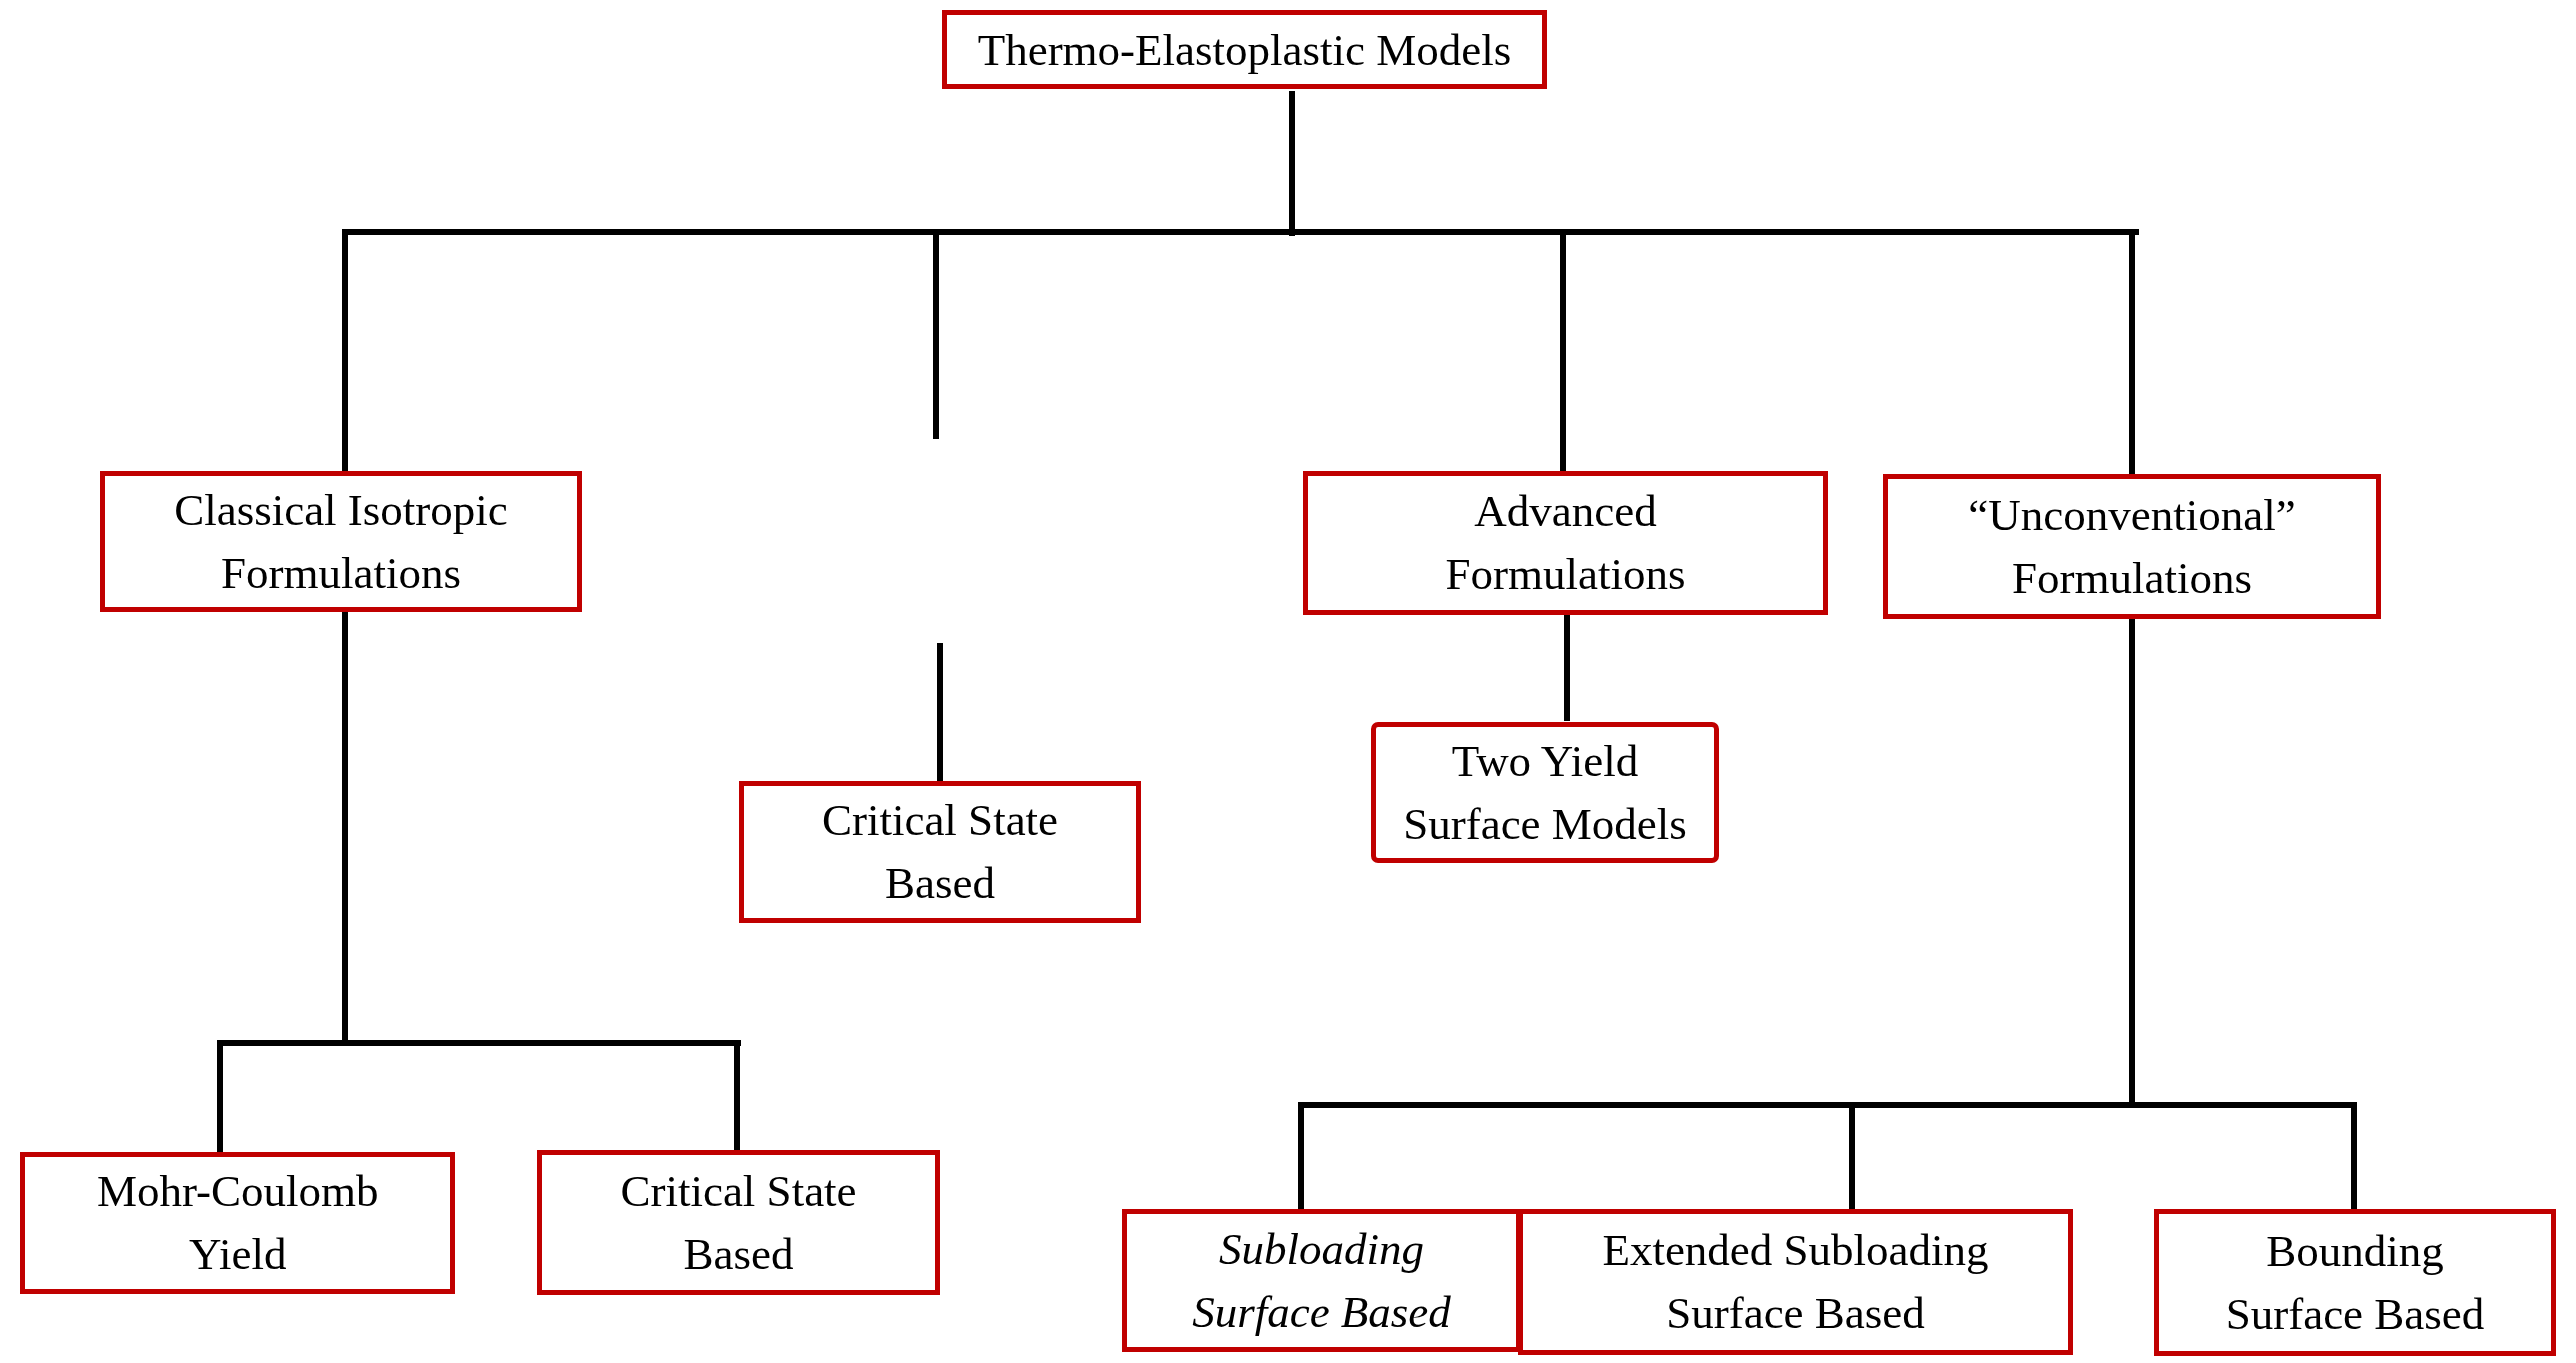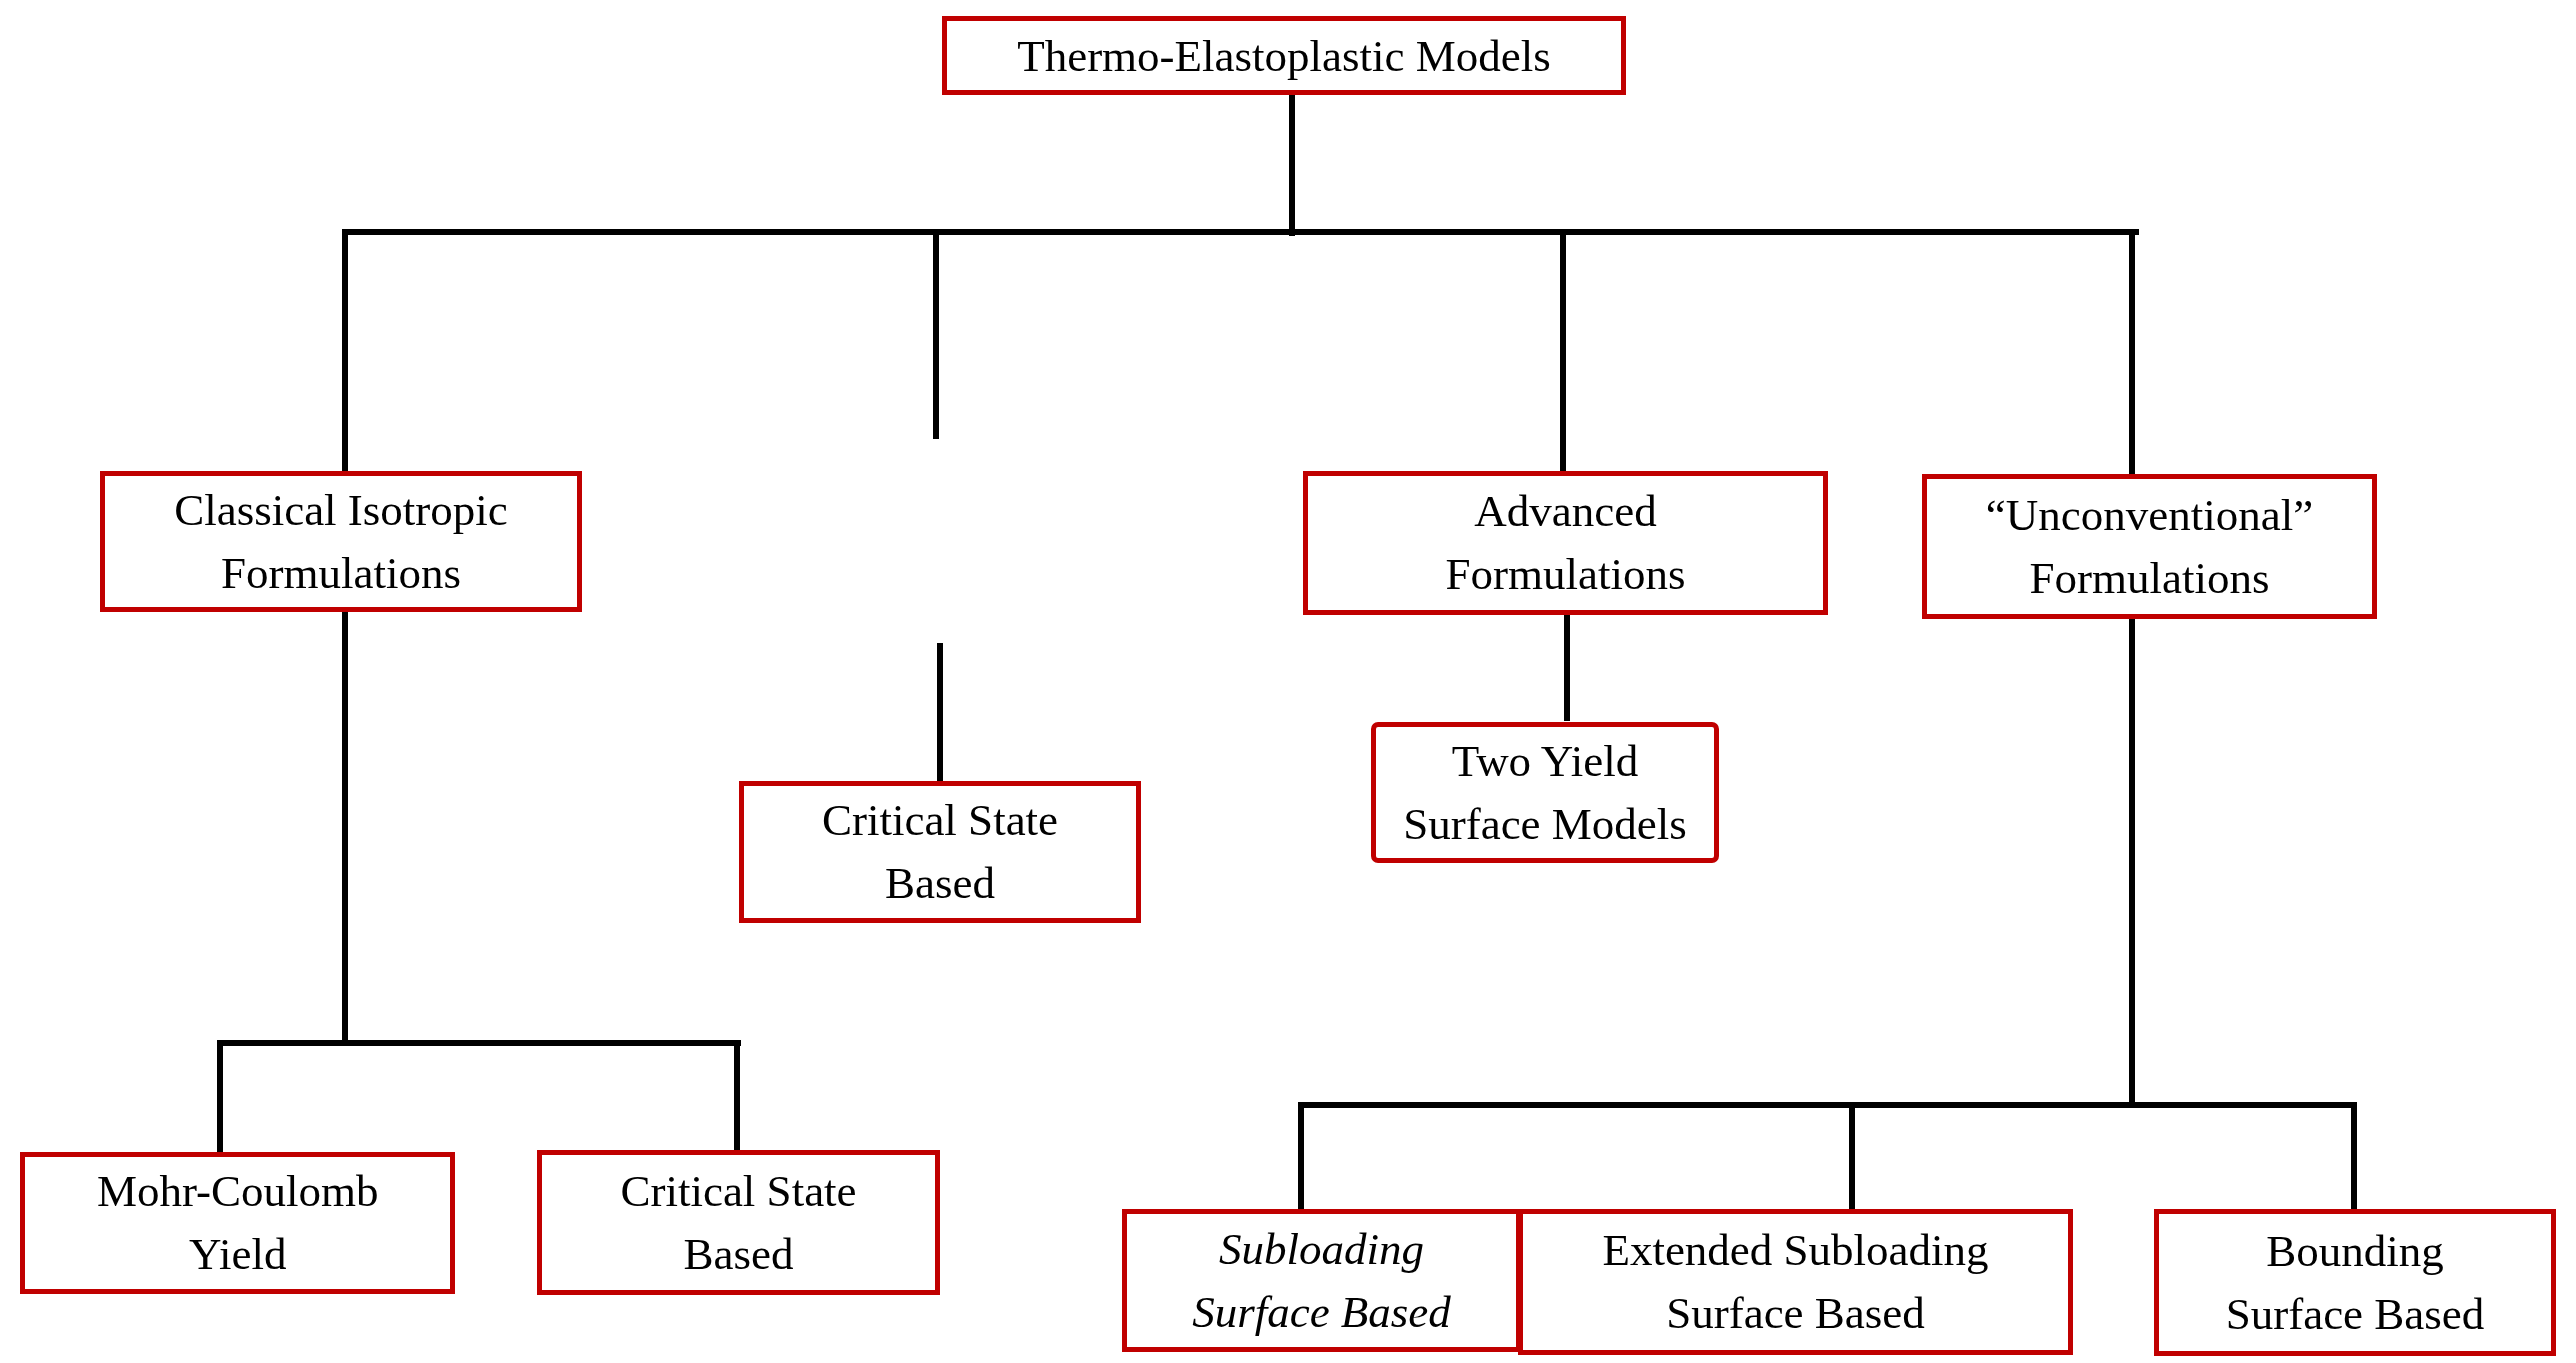--- a/index.html
+++ b/index.html
@@ -59,7 +59,7 @@
   <div class="line" style="left:1849px; top:1102px; width:6.3px;    height:107px;"></div>
   <div class="line" style="left:2351px; top:1102px; width:6.3px;    height:107px;"></div>
 
-  <div class="node single" style="left:942px; top:16px;   width:684px; height:79px;">Thermo-Elastoplastic Models</div>
+  <div class="node single" style="left:942px; top:10px;   width:605px; height:79px;">Thermo-Elastoplastic Models</div>
   <div class="node" style="left:100px;  top:471px;  width:482px; height:141px;">Classical Isotropic
 Formulations</div>
   <div class="node" style="left:1303px; top:471px;  width:525px; height:144px;">Advanced

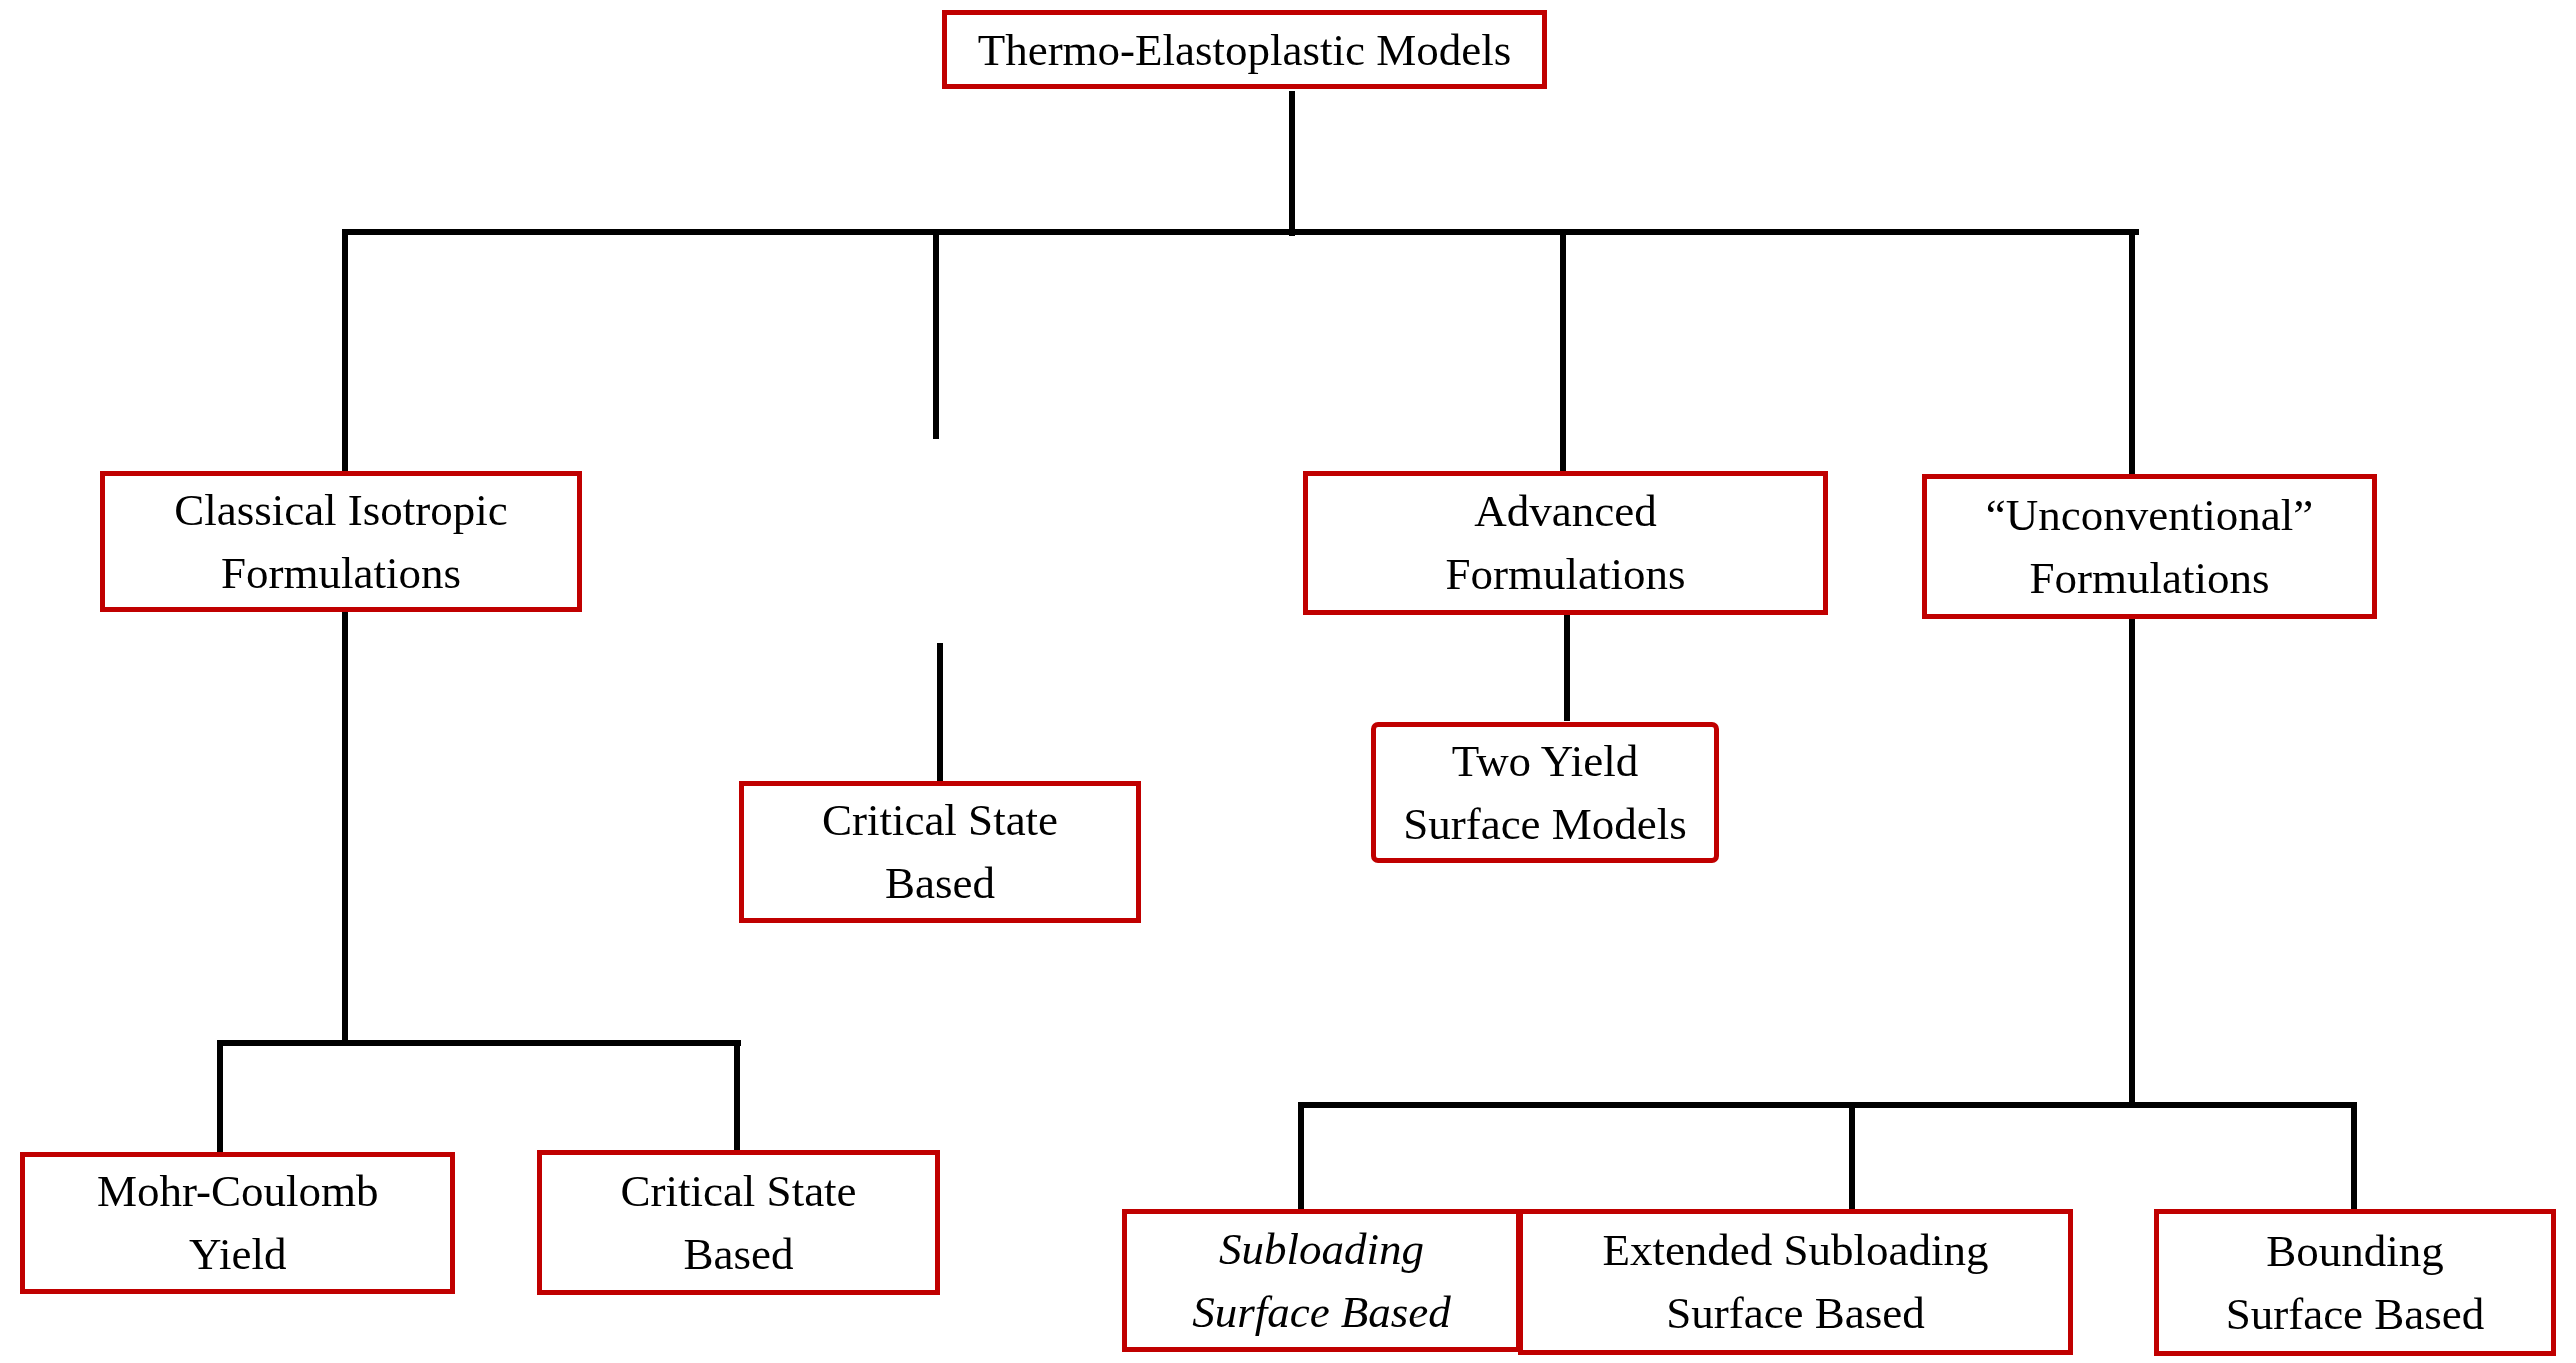--- a/index.html
+++ b/index.html
@@ -64,7 +64,7 @@
 Formulations</div>
   <div class="node" style="left:1303px; top:471px;  width:525px; height:144px;">Advanced
 Formulations</div>
-  <div class="node" style="left:1922px; top:474px;  width:455px; height:145px;">“Unconventional”
+  <div class="node" style="left:1883px; top:474px;  width:498px; height:145px;">“Unconventional”
 Formulations</div>
   <div class="node" style="left:739px;  top:781px;  width:402px; height:142px;">Critical State
 Based</div>

